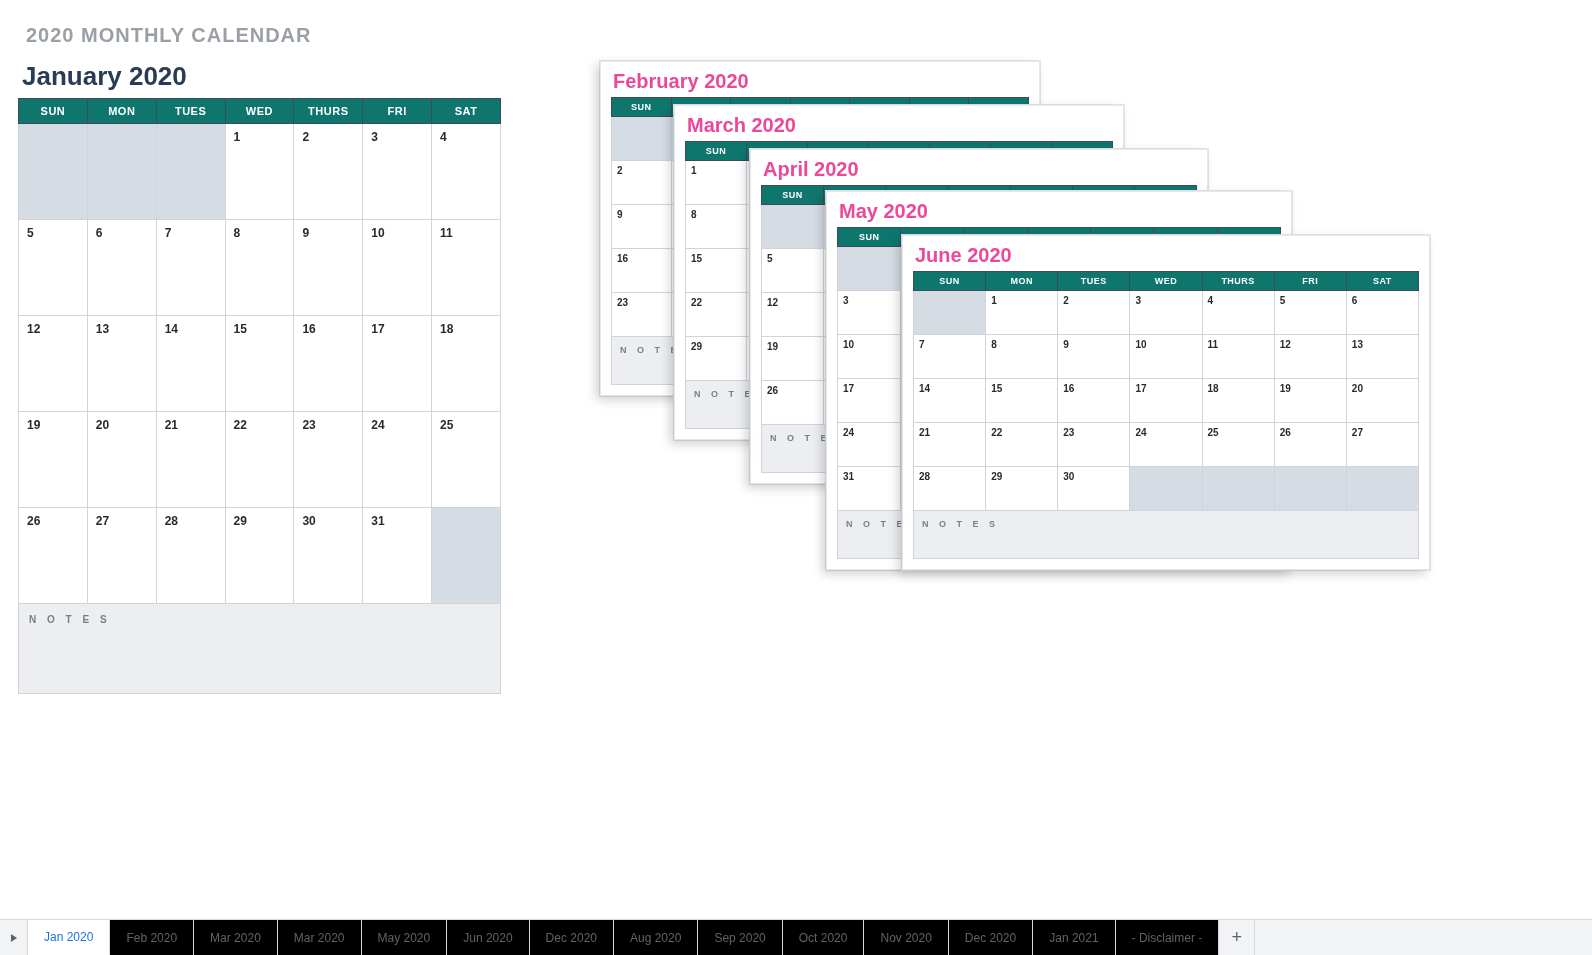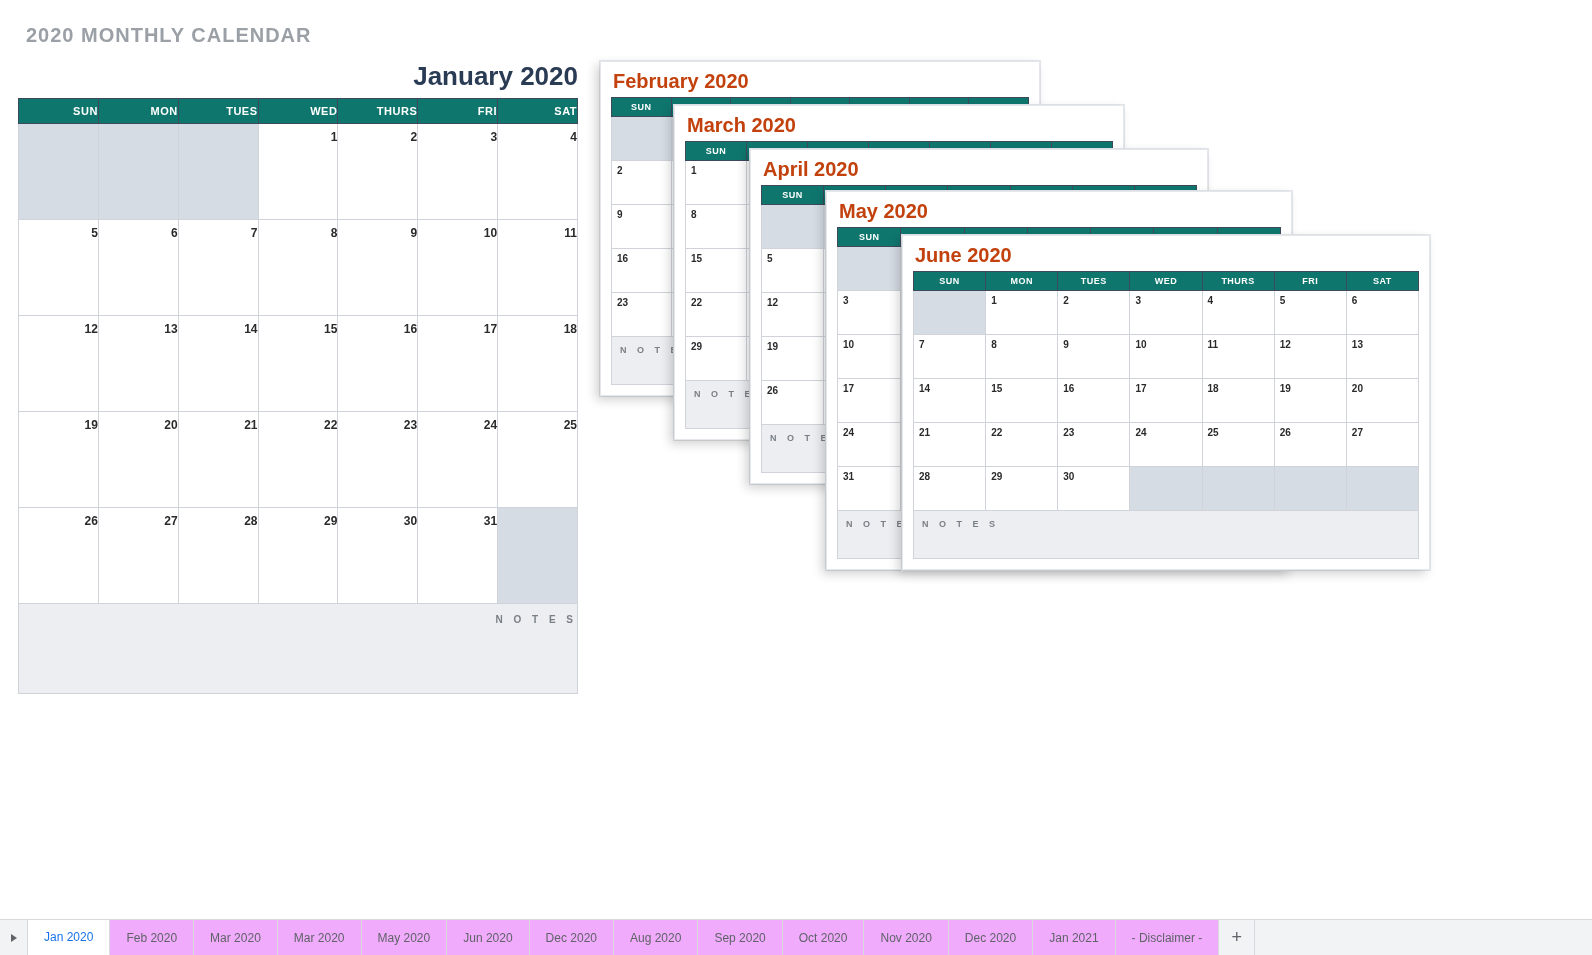--- a/index.html
+++ b/index.html
@@ -24,9 +24,8 @@
   .cal-large {
     position: absolute;
     left: 18px; top: 0;
-    width: 560px;
+    width: 483px;
     background: #fff;
-    text-align: right;
   }
   .cal-large .month-title {
     color: #2a3b54;

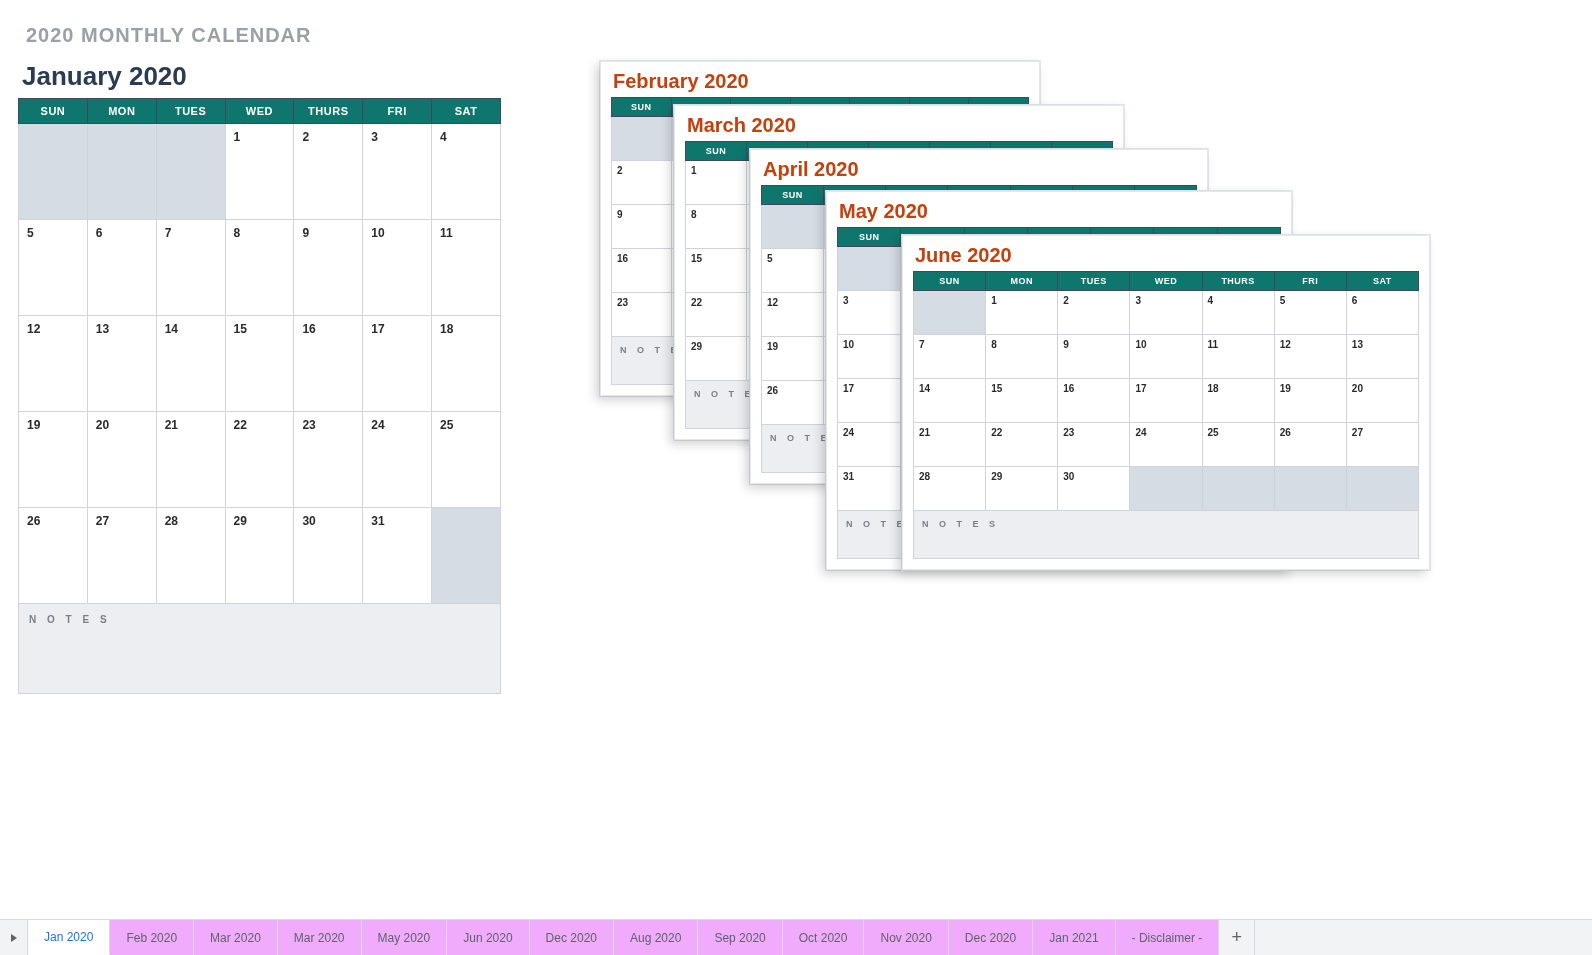--- a/index.html
+++ b/index.html
@@ -78,7 +78,7 @@
     padding: 8px 10px 10px 10px;
   }
   .mini .month-title {
-    color: #c2410c; font-size: 20px; font-weight: 800; padding: 0 0 4px 2px;
+    color: #ec4899; font-size: 20px; font-weight: 800; padding: 0 0 4px 2px;
   }
   .mini .cal th { font-size: 9px; padding: 4px 0; }
   .mini .cal td { height: 44px; font-size: 10px; padding: 4px 0 0 5px; font-weight:700; }

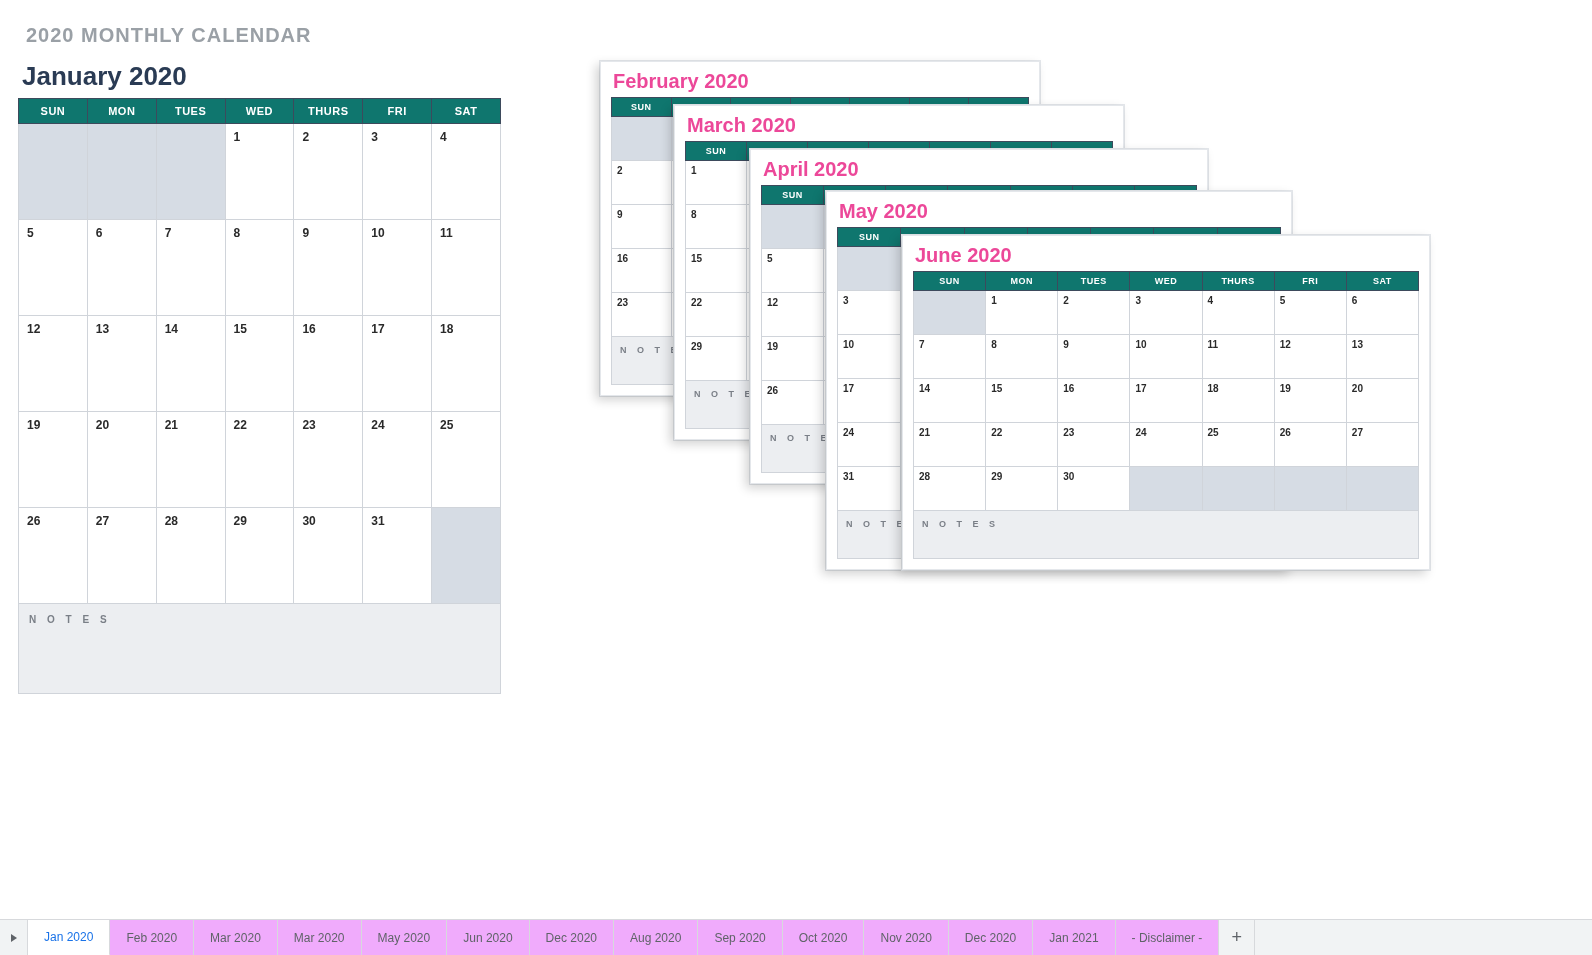--- a/index.html
+++ b/index.html
@@ -114,7 +114,7 @@
     padding: 0 16px;
     display: flex; align-items: center;
     border-right: 1px solid #d7d9dc;
-    background: #f0abfc;
+    background: #000000;
     cursor: pointer;
     white-space: nowrap;
   }

